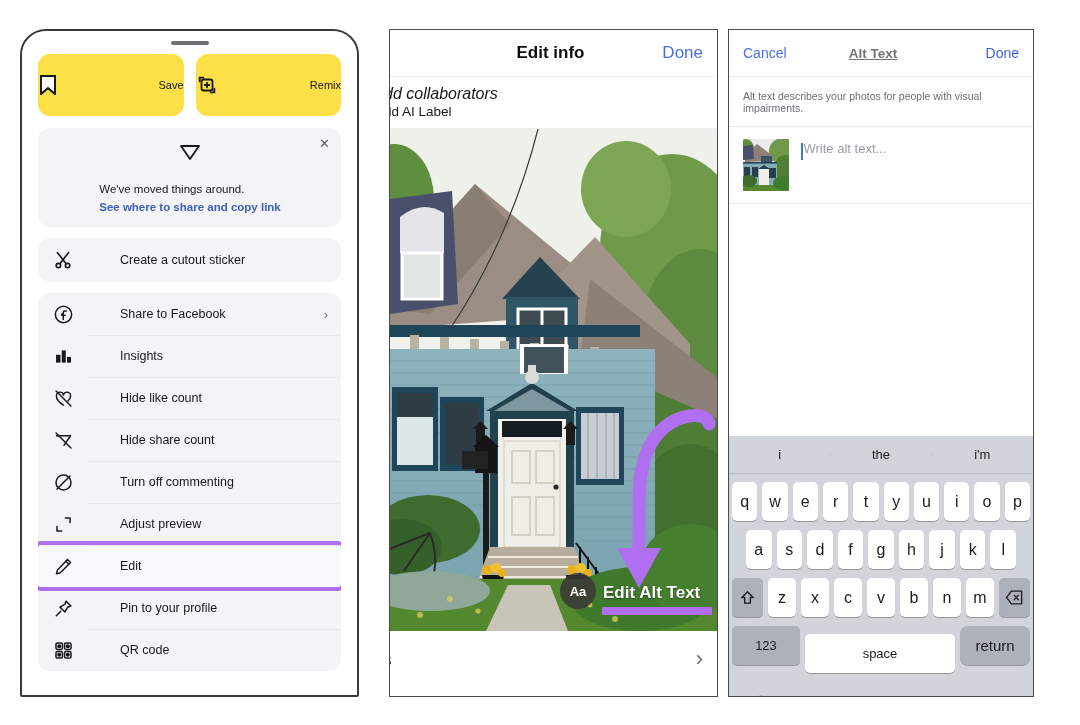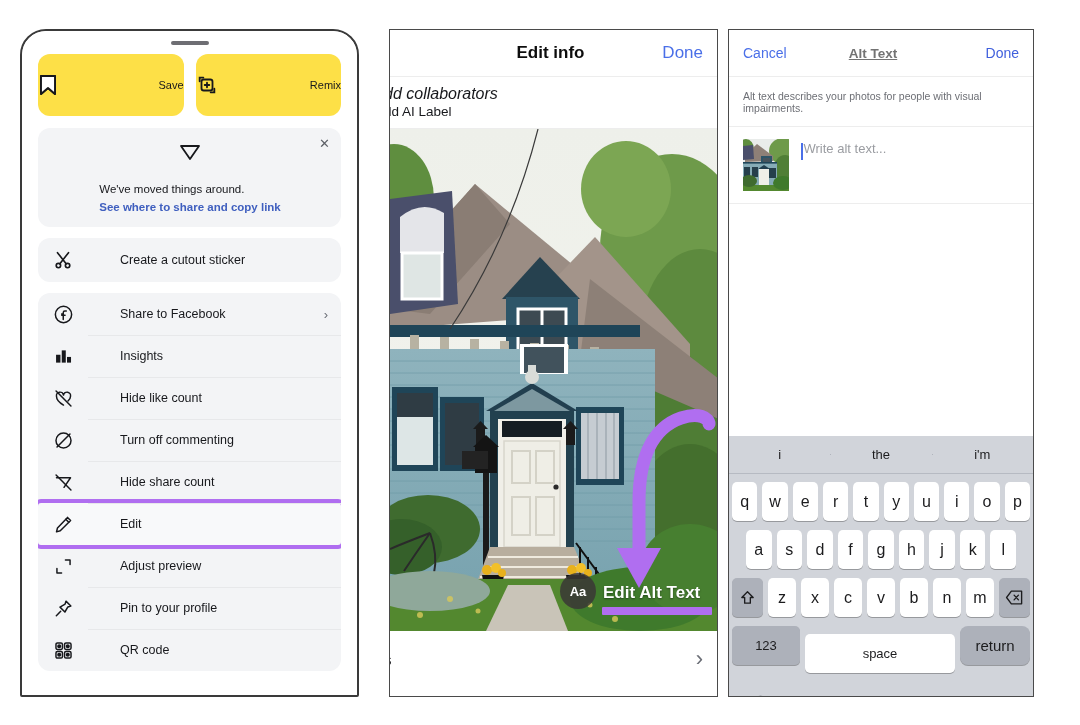--- a/index.html
+++ b/index.html
@@ -280,20 +280,20 @@
         <div class="row">
           <span class="ico">
             <svg width="21" height="21" viewBox="0 0 24 24" fill="none" stroke="#17181c" stroke-width="1.7" stroke-linecap="round" stroke-linejoin="round">
+              <path d="M4 6.6 L20 6.6 L12.6 17.5"></path>
+              <path d="M3.5 3.5 L20.5 20.5"></path>
+            </svg>
+          </span>
+          <span class="txt">Hide share count</span>
+        </div>
+        <div class="row">
+          <span class="ico">
+            <svg width="21" height="21" viewBox="0 0 24 24" fill="none" stroke="#17181c" stroke-width="1.7" stroke-linecap="round" stroke-linejoin="round">
               <circle cx="12" cy="12" r="8.6"></circle>
               <path d="M4.6 19.4 L19.4 4.6"></path>
             </svg>
           </span>
           <span class="txt">Turn off commenting</span>
-        </div>
-        <div class="row">
-          <span class="ico">
-            <svg width="21" height="21" viewBox="0 0 24 24" fill="none" stroke="#17181c" stroke-width="1.7" stroke-linecap="round" stroke-linejoin="round">
-              <path d="M4 6.6 L20 6.6 L12.6 17.5"></path>
-              <path d="M3.5 3.5 L20.5 20.5"></path>
-            </svg>
-          </span>
-          <span class="txt">Hide share count</span>
         </div>
         <div class="row highlight">
           <span class="ico">

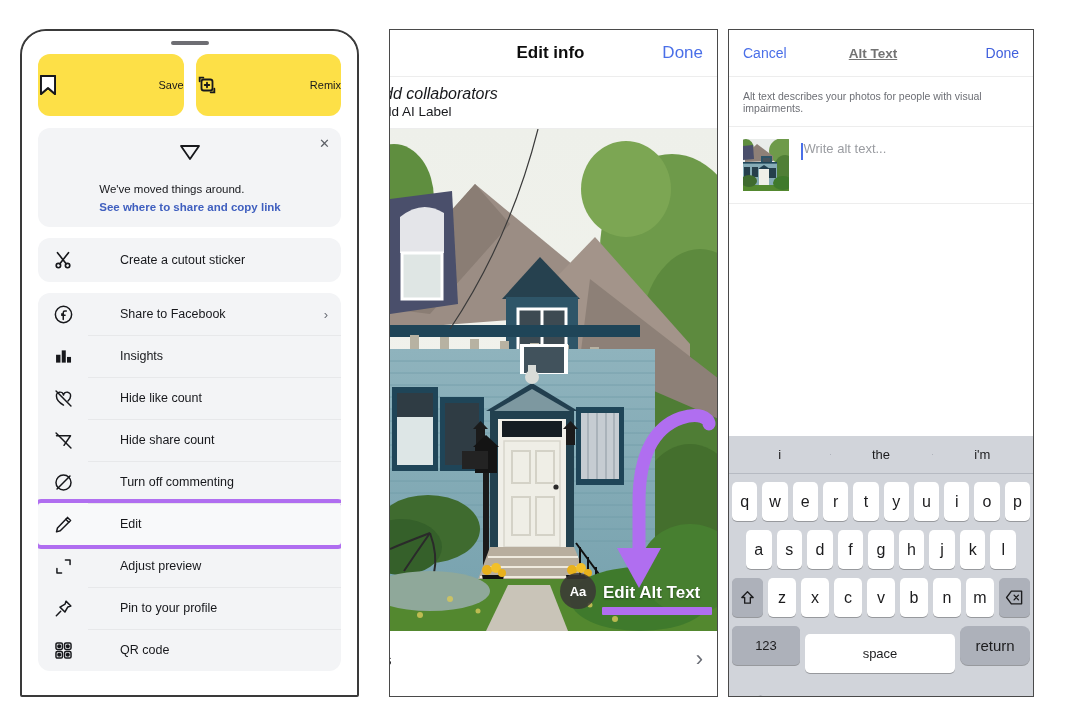--- a/index.html
+++ b/index.html
@@ -295,6 +295,15 @@
           </span>
           <span class="txt">Turn off commenting</span>
         </div>
+        <div class="row">
+          <span class="ico">
+            <svg width="21" height="21" viewBox="0 0 24 24" fill="none" stroke="#17181c" stroke-width="1.7" stroke-linecap="round" stroke-linejoin="round">
+              <path d="M4.5 14.2 V19.5 H9.8"></path>
+              <path d="M19.5 9.8 V4.5 H14.2"></path>
+            </svg>
+          </span>
+          <span class="txt">Adjust preview</span>
+        </div>
         <div class="row highlight">
           <span class="ico">
             <svg width="21" height="21" viewBox="0 0 24 24" fill="none" stroke="#17181c" stroke-width="1.7" stroke-linecap="round" stroke-linejoin="round">
@@ -303,15 +312,6 @@
             </svg>
           </span>
           <span class="txt">Edit</span>
-        </div>
-        <div class="row">
-          <span class="ico">
-            <svg width="21" height="21" viewBox="0 0 24 24" fill="none" stroke="#17181c" stroke-width="1.7" stroke-linecap="round" stroke-linejoin="round">
-              <path d="M4.5 14.2 V19.5 H9.8"></path>
-              <path d="M19.5 9.8 V4.5 H14.2"></path>
-            </svg>
-          </span>
-          <span class="txt">Adjust preview</span>
         </div>
         <div class="row">
           <span class="ico">

